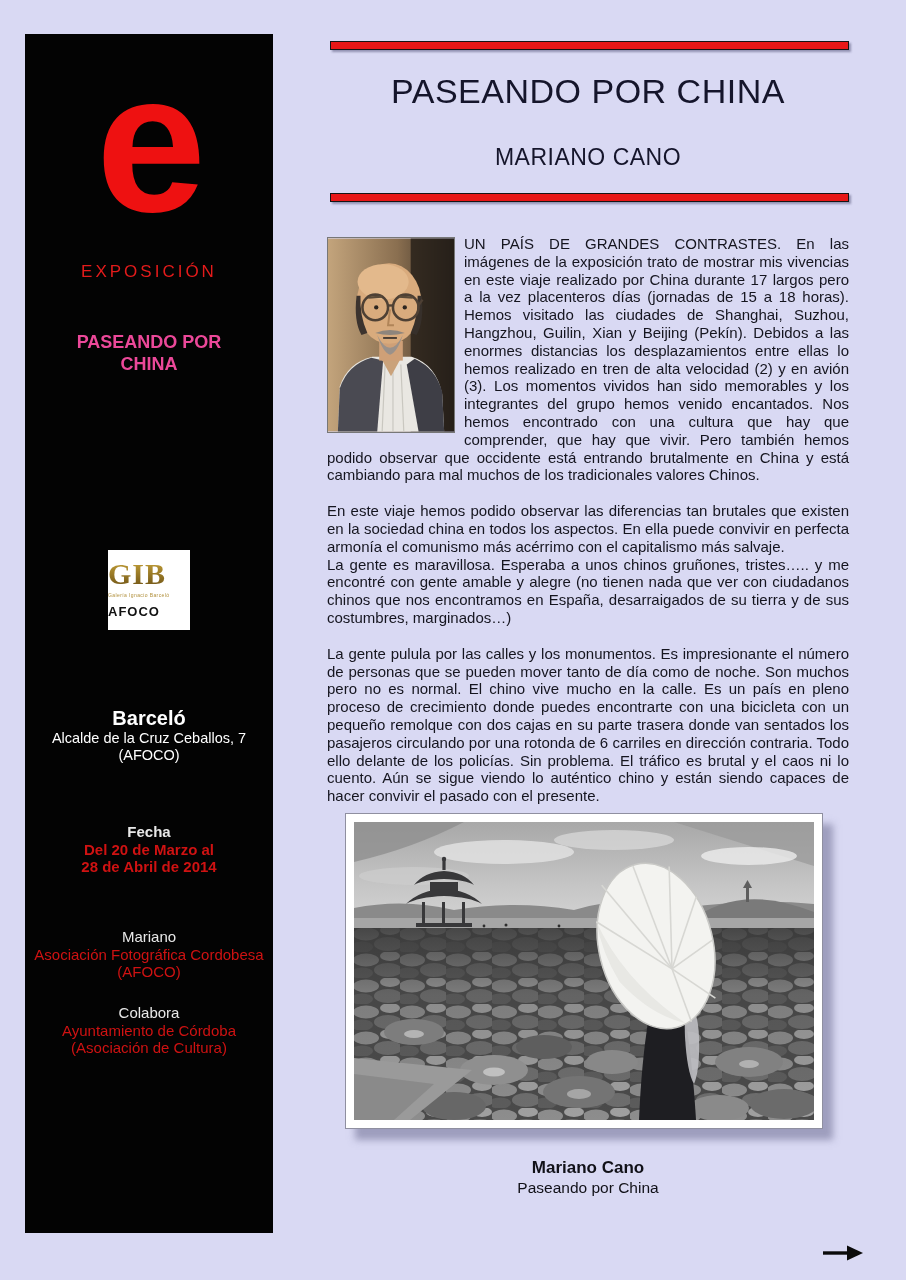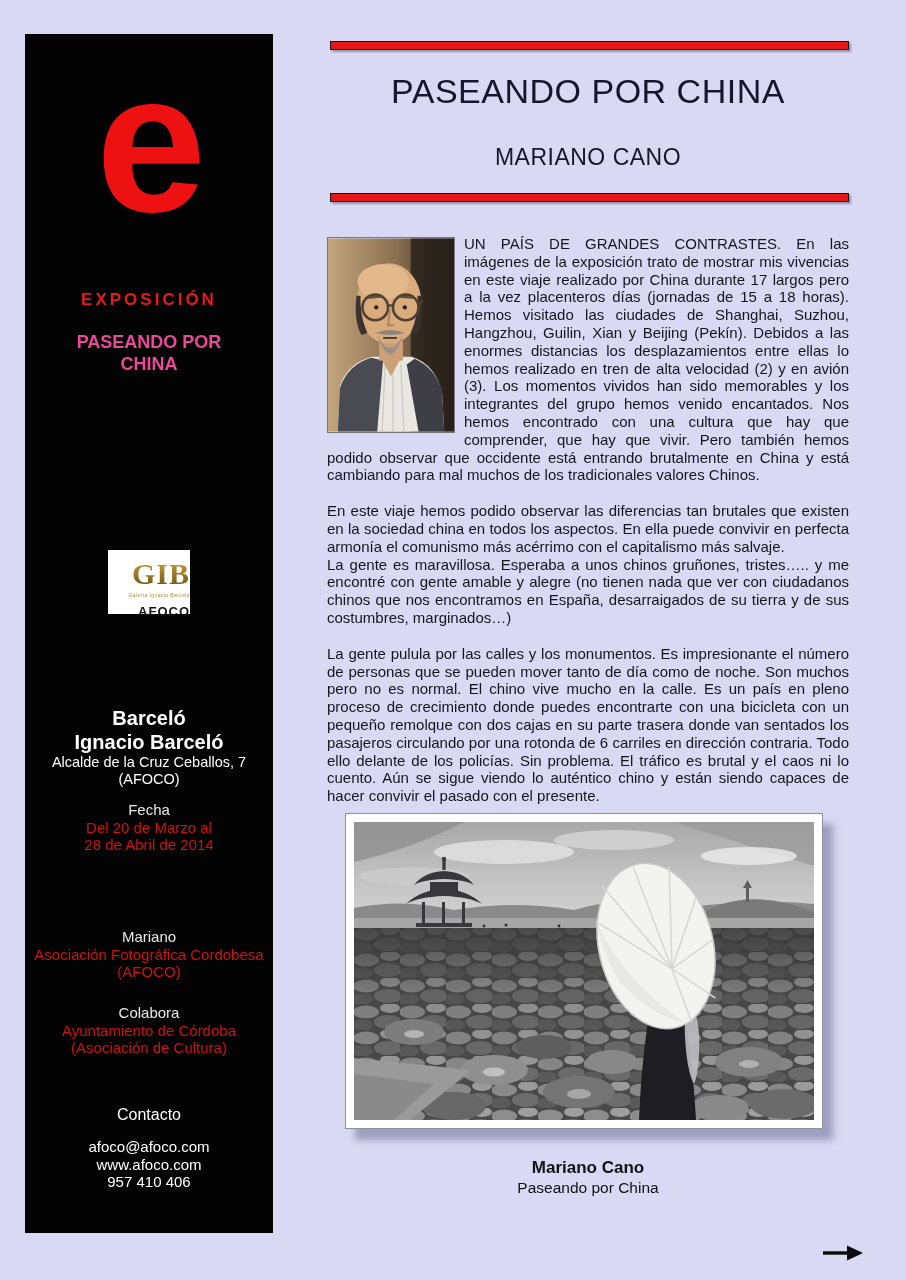--- a/index.html
+++ b/index.html
@@ -23,7 +23,7 @@
     color:#ee1111; letter-spacing:-4px;
   }
   .exposicion {
-    top:256px; font-size:17px; font-weight:bold; letter-spacing:3px; color:#e31b1b;text-align:center;
+    top:228px; font-size:17px; font-weight:normal; letter-spacing:3px; color:#e31b1b;text-align:center;
   }
   .expo-title {
     top:297px; font-size:18px; line-height:22px; font-weight:bold; color:#ec4899;

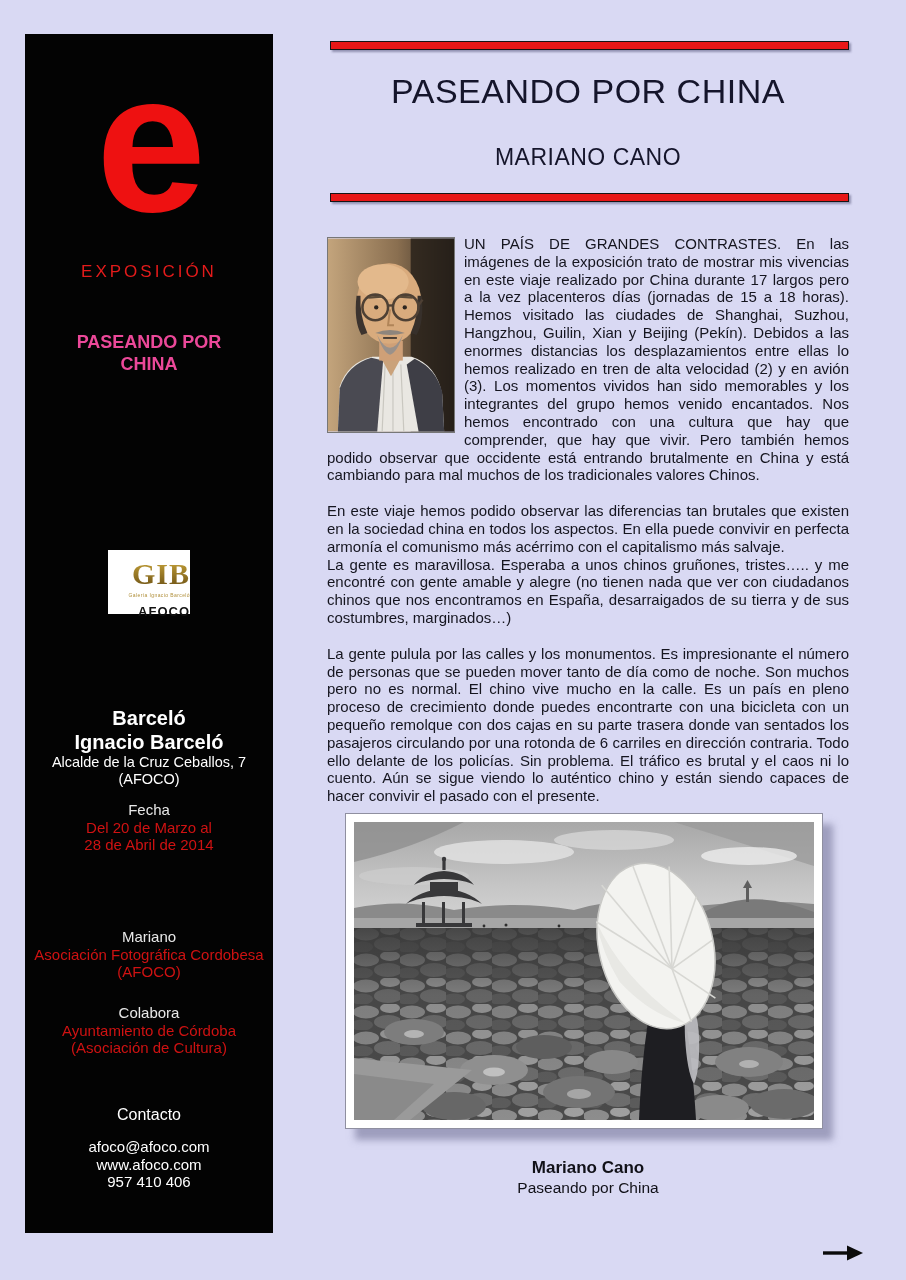--- a/index.html
+++ b/index.html
@@ -29,8 +29,8 @@
     top:297px; font-size:18px; line-height:22px; font-weight:bold; color:#ec4899;
   }
   .gib-box {
-    position:absolute; left:83px; top:516px; width:82px; height:64px;
-    background:#ffffff; color:#8a6a1f; text-align:right;
+    position:absolute; left:83px; top:516px; width:82px; height:80px;
+    background:#ffffff; color:#8a6a1f; text-align:left;
   }
   .gib-main {
     font-family:"Liberation Serif", serif; font-size:30px; line-height:30px;

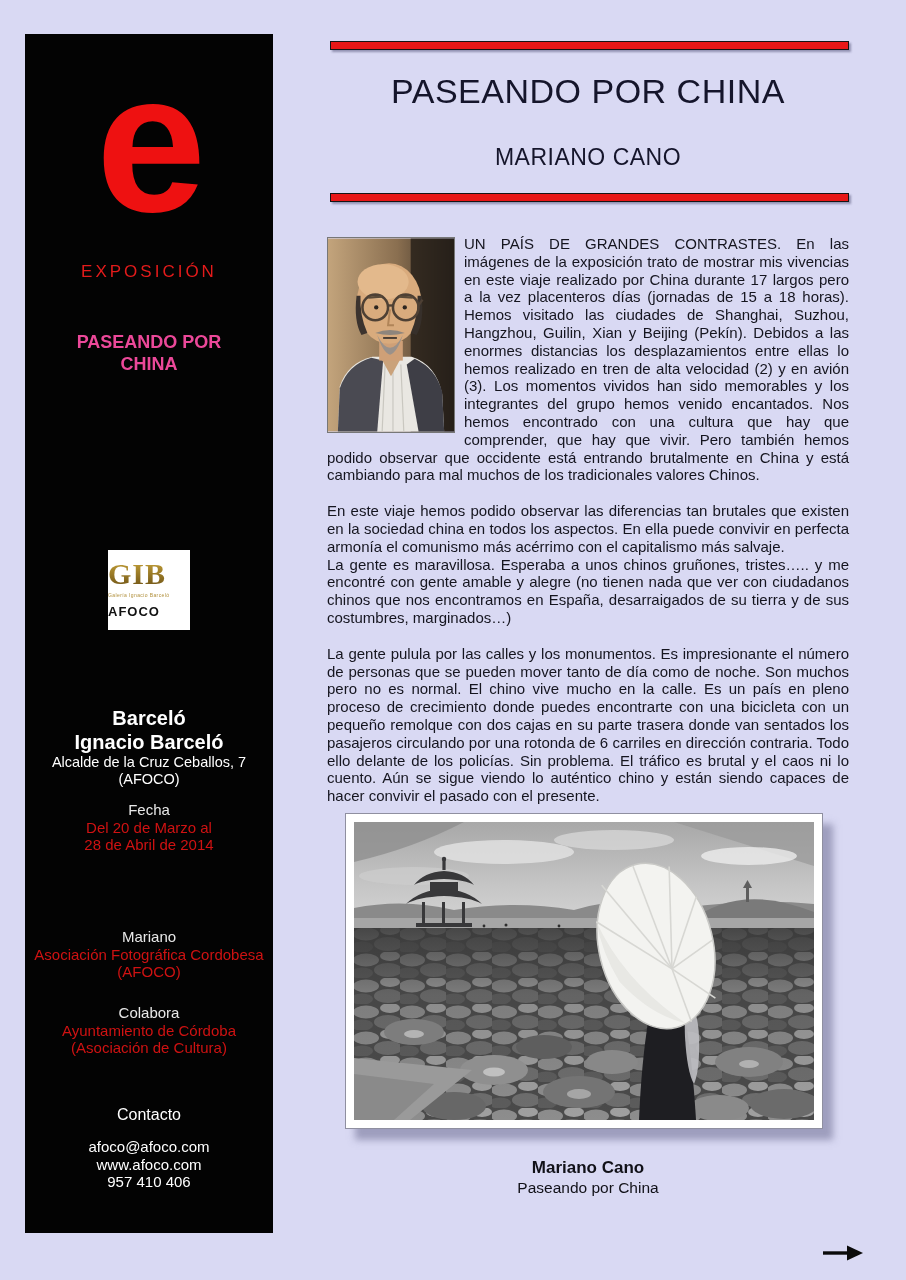--- a/index.html
+++ b/index.html
@@ -123,7 +123,6 @@
 
     <div class="sb-block gallery-block">
       <div class="g-name">Barceló</div>
-      <div class="g-name">Ignacio Barceló</div>
       <div class="g-addr">Alcalde de la Cruz Ceballos, 7</div>
       <div class="g-addr">(AFOCO)</div>
     </div>

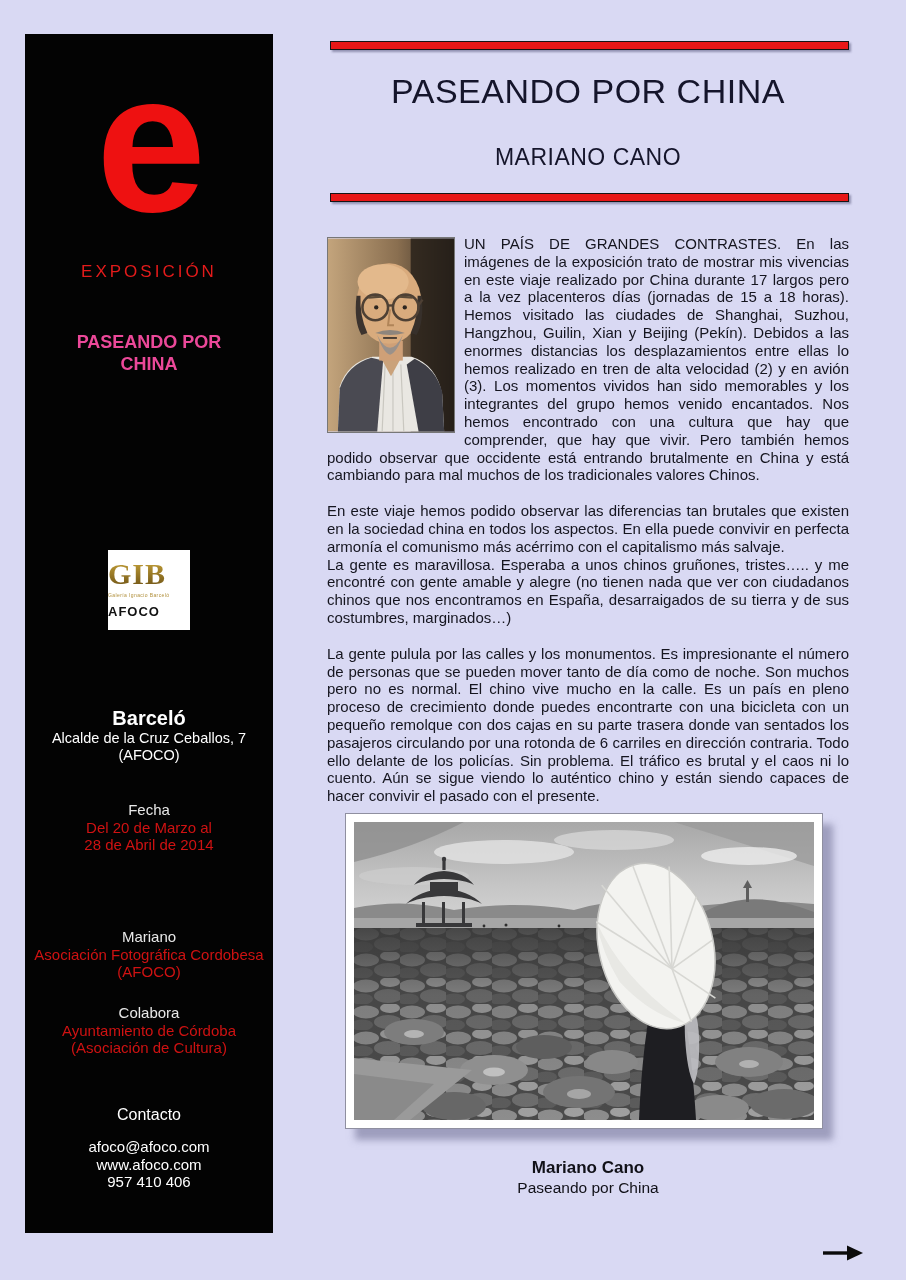--- a/index.html
+++ b/index.html
@@ -48,7 +48,7 @@
 
   .label-line { font-size:15px; line-height:17.5px; color:#e8e8e8; }
   .red-line  { font-size:15px; line-height:17.5px; color:#cf1212; }
-  .fecha-block { top:767px; }
+  .fecha-block { top:789px;font-weight:bold; }
   .organiza-block { top:894px; }
   .colabora-block { top:970px; }
   .contacto-block { top:1071px; }

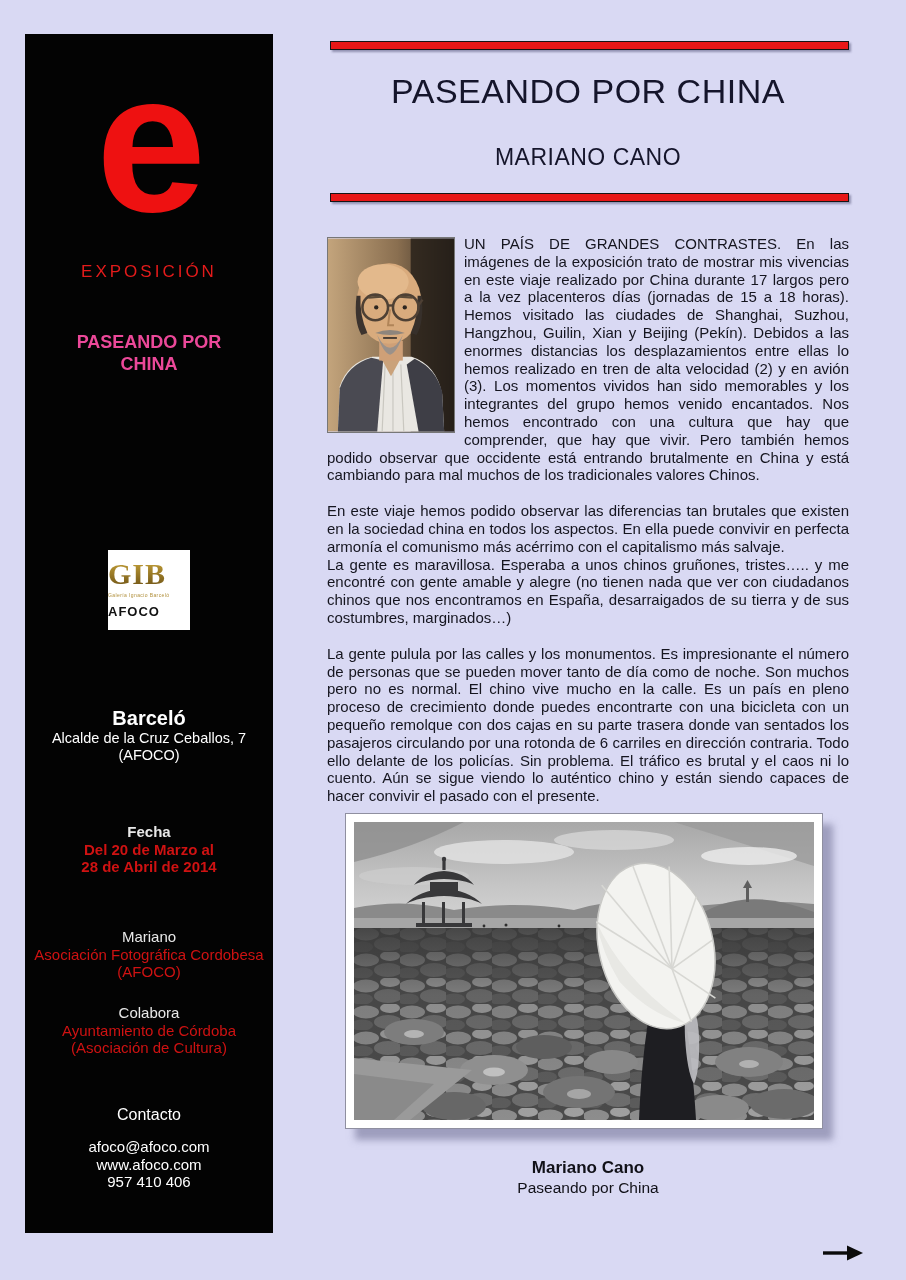--- a/index.html
+++ b/index.html
@@ -145,14 +145,6 @@
       <div class="red-line">(Asociación de Cultura)</div>
     </div>
 
-    <div class="sb-block contacto-block">
-      <div class="contact-label">Contacto</div>
-      <div class="contact-lines">
-        <div>afoco@afoco.com</div>
-        <div>www.afoco.com</div>
-        <div>957 410 406</div>
-      </div>
-    </div>
   </div>
 
   <div class="red-bar bar-top"></div>

